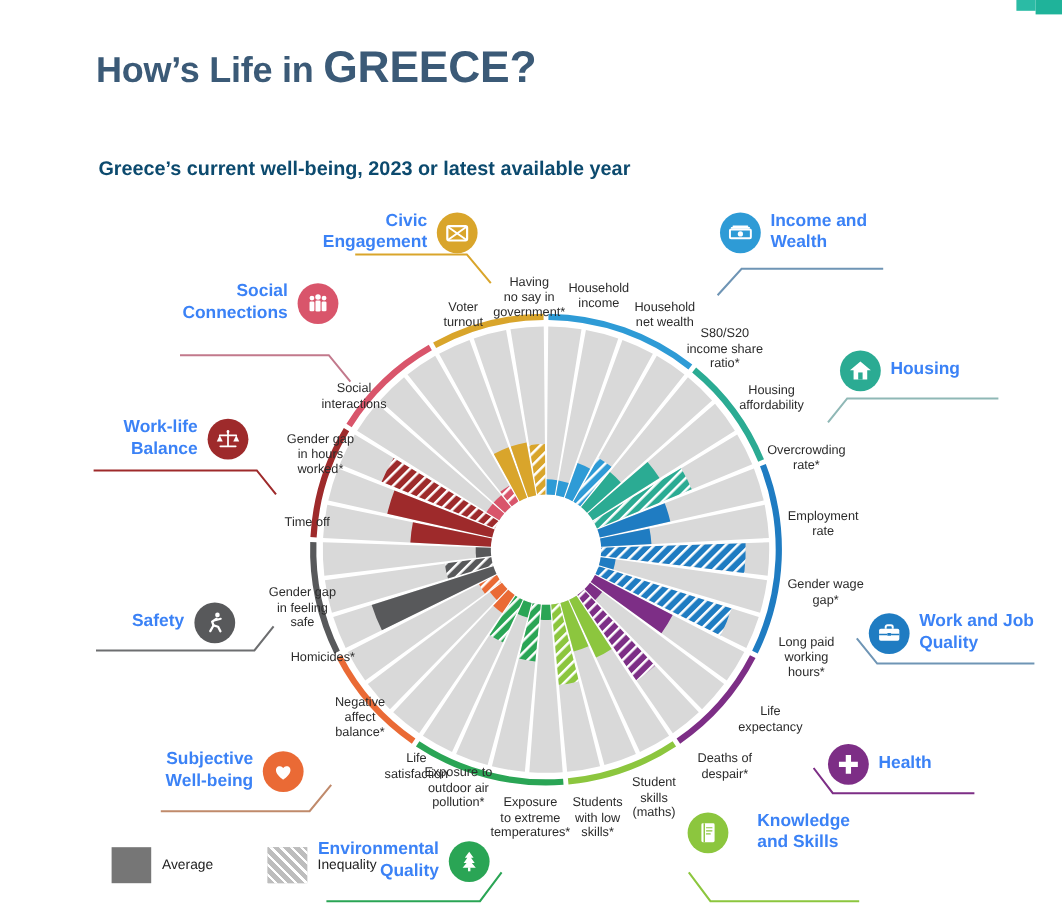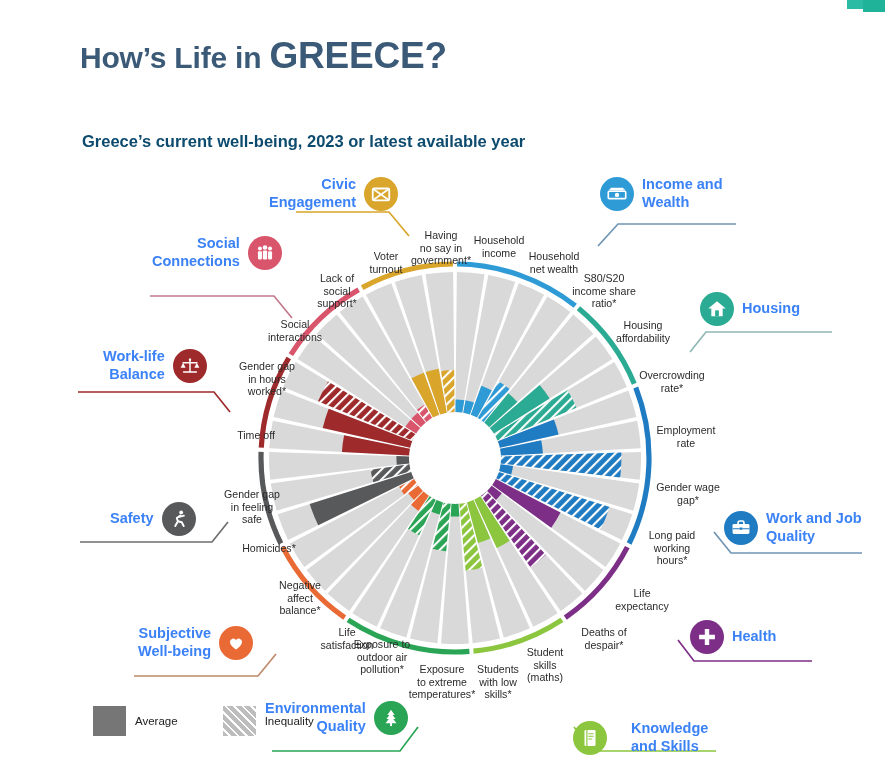--- a/index.html
+++ b/index.html
@@ -428,9 +428,6 @@
 worked*</div>
     <div class="ind" style="left: 235px; top: 318px; width: 120px;">Social
 interactions</div>
-    <div class="ind" style="left: 277px; top: 272px; width: 120px;">Lack of
-social
-support*</div>
     <div class="ind" style="left: 326px; top: 250px; width: 120px;">Voter
 turnout</div>
     <div class="ind" style="left: 381px; top: 229px; width: 120px;">Having

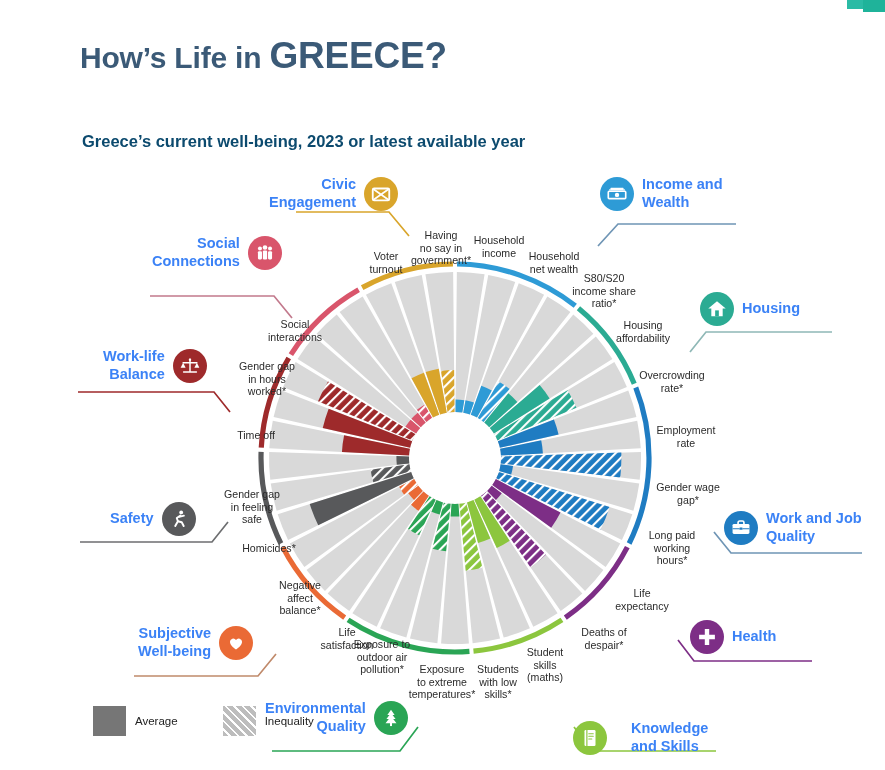--- a/index.html
+++ b/index.html
@@ -209,7 +209,7 @@
     </div>
   </div>
 
-  <div class="dom right" style="left:573px;top:720px;gap:24px;">
+  <div class="dom right" style="left:573px;top:676px;gap:24px;">
     <div class="ic" style="background:#8cc63e;">
       <svg width="22" height="22" viewBox="0 0 24 24">
           <rect x="6" y="3.4" width="12" height="17.2" rx="1.3" fill="#fff"></rect>

